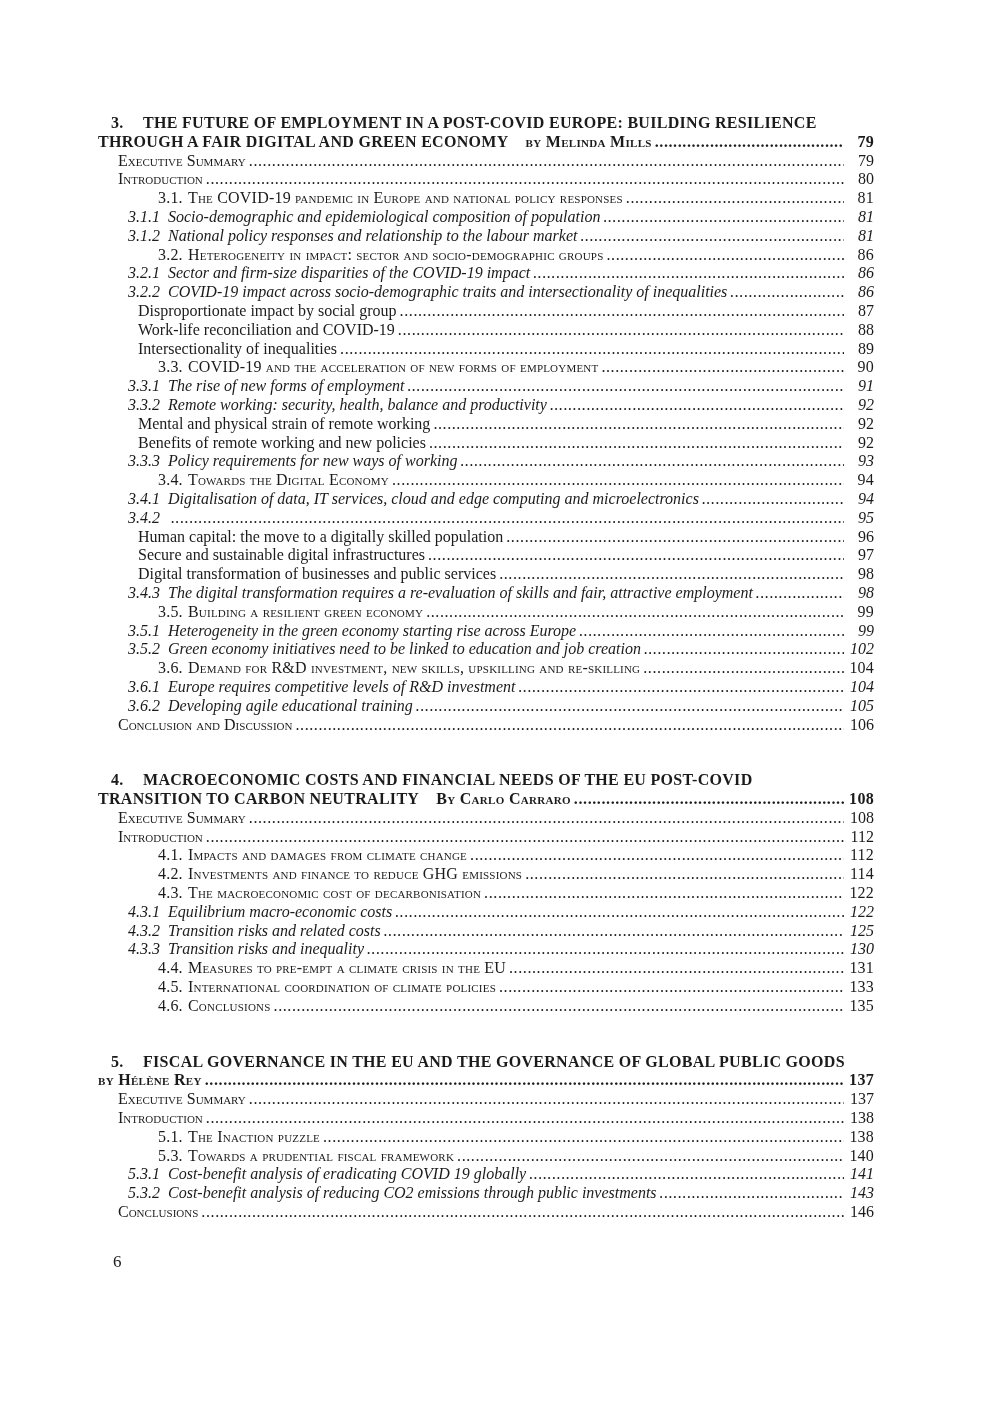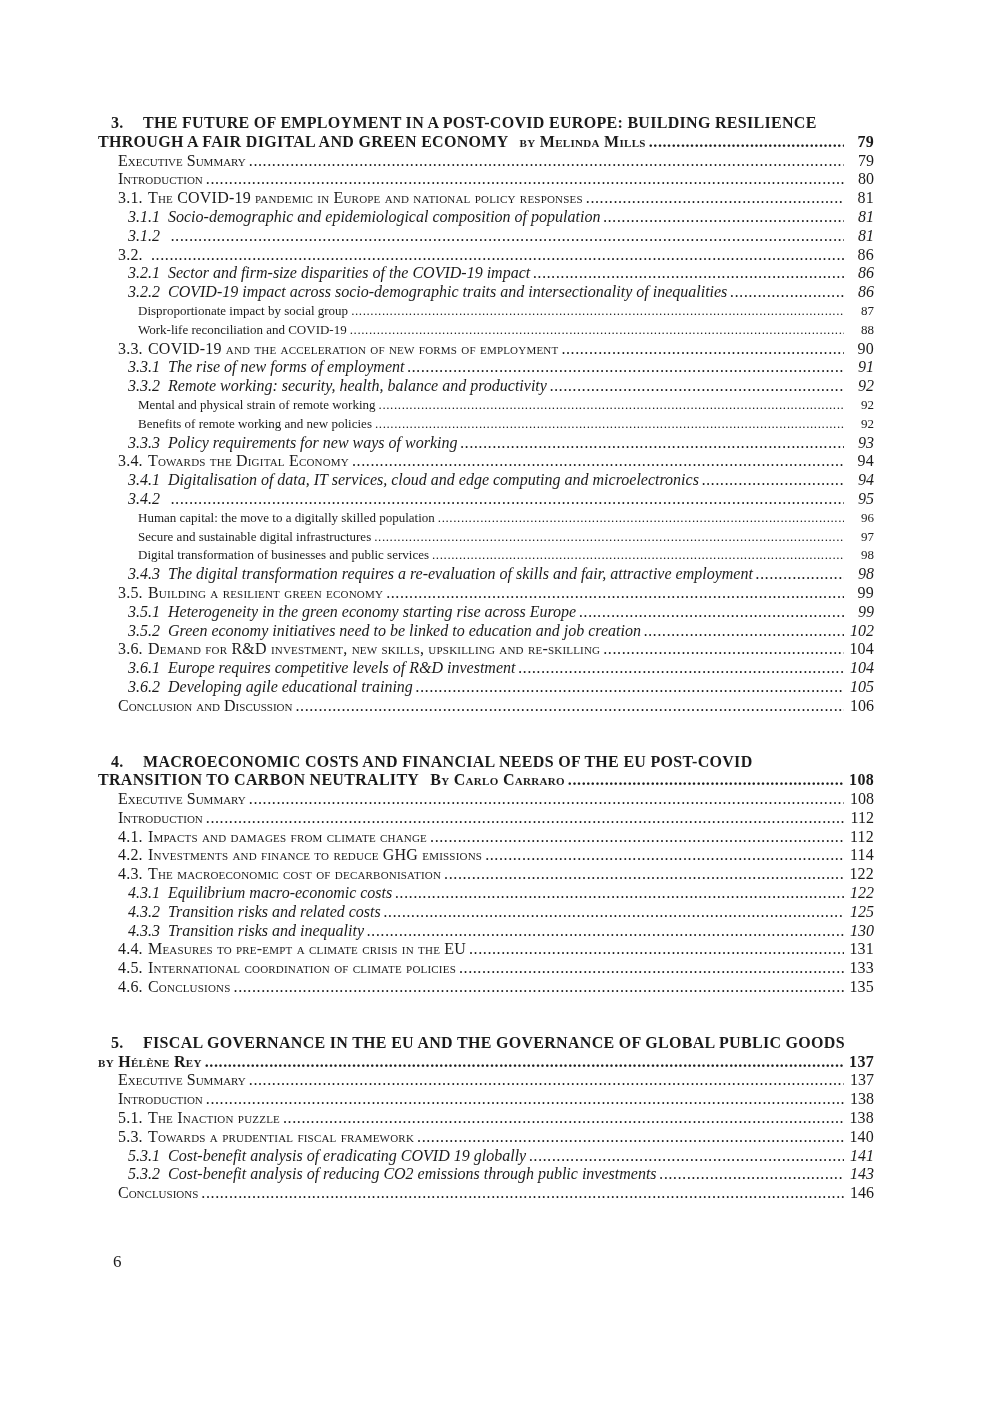--- a/index.html
+++ b/index.html
@@ -37,7 +37,7 @@
     font-size: 16px;
   }
   .ch-line2 { letter-spacing: 0.3px; }
-  .ch-t2 { margin-right: 11px; font-family: Liberation Serif, serif; }
+  .ch-t2 { margin-right: 17px; font-family: Liberation Serif, serif; }
   .sc, .byline, .h1 .lbl, .h2 .lbl { font-variant: small-caps; }
 
   .h1 { padding-left: 20px; }

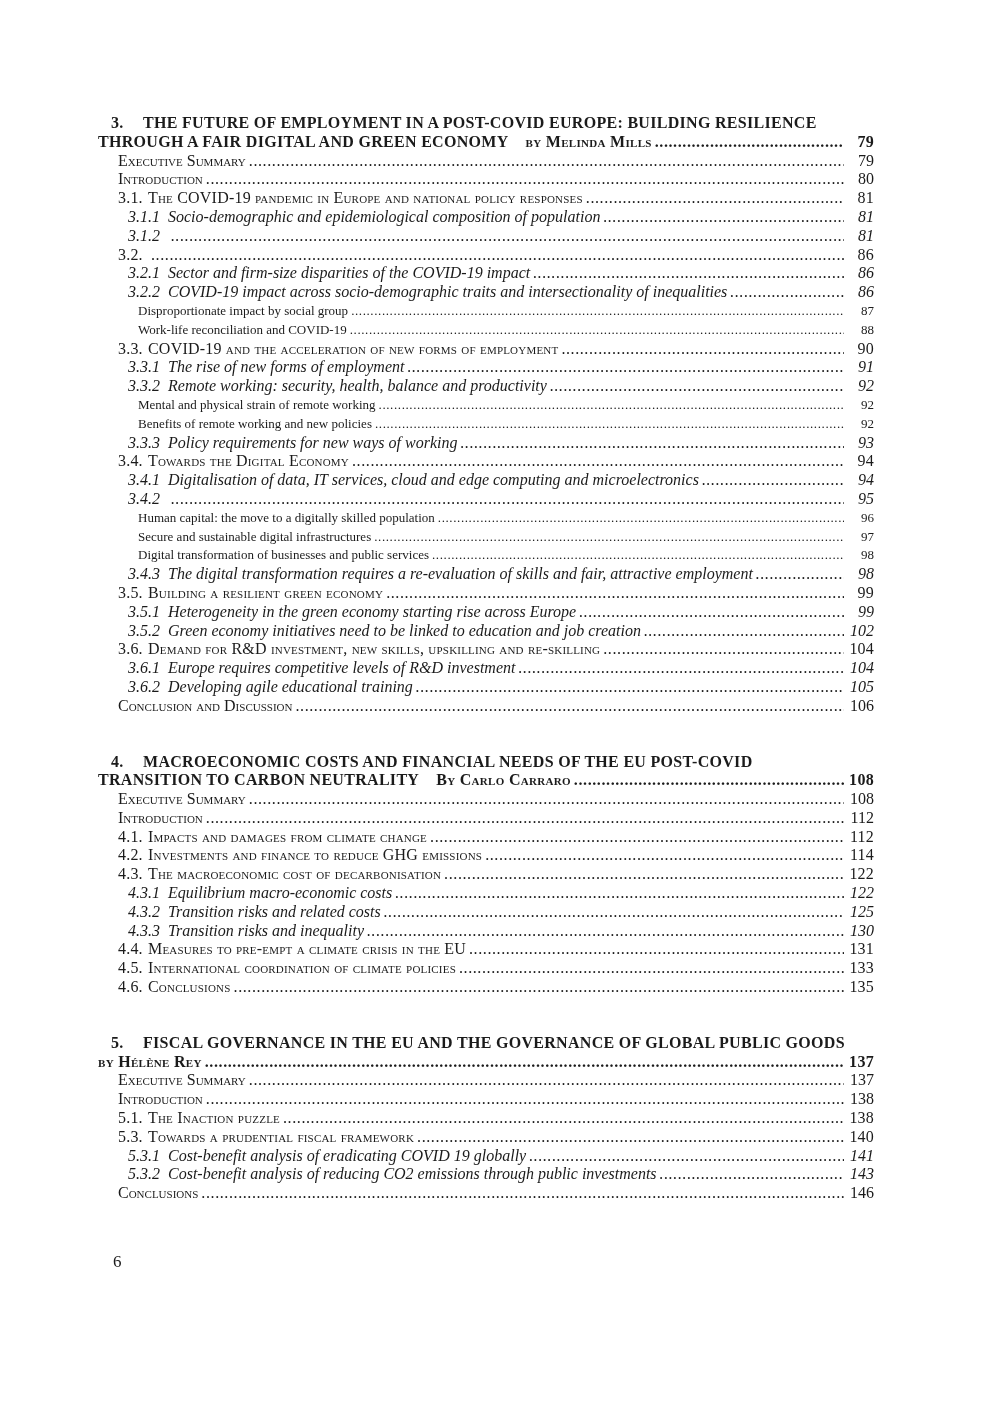--- a/index.html
+++ b/index.html
@@ -42,7 +42,7 @@
 
   .h1 { padding-left: 20px; }
   .h2 { padding-left: 20px; letter-spacing: 0.2px; }
-  .h2 .num { flex: 0 0 30px; }
+  .h2 .num { flex: 0 0 30px; margin-left: 40px; }
   .h3 { padding-left: 30px; font-style: italic; }
   .h3 .num { flex: 0 0 40px; font-family: Liberation Serif, serif; }
   .h4 { padding-left: 40px; font-size: 13px; }

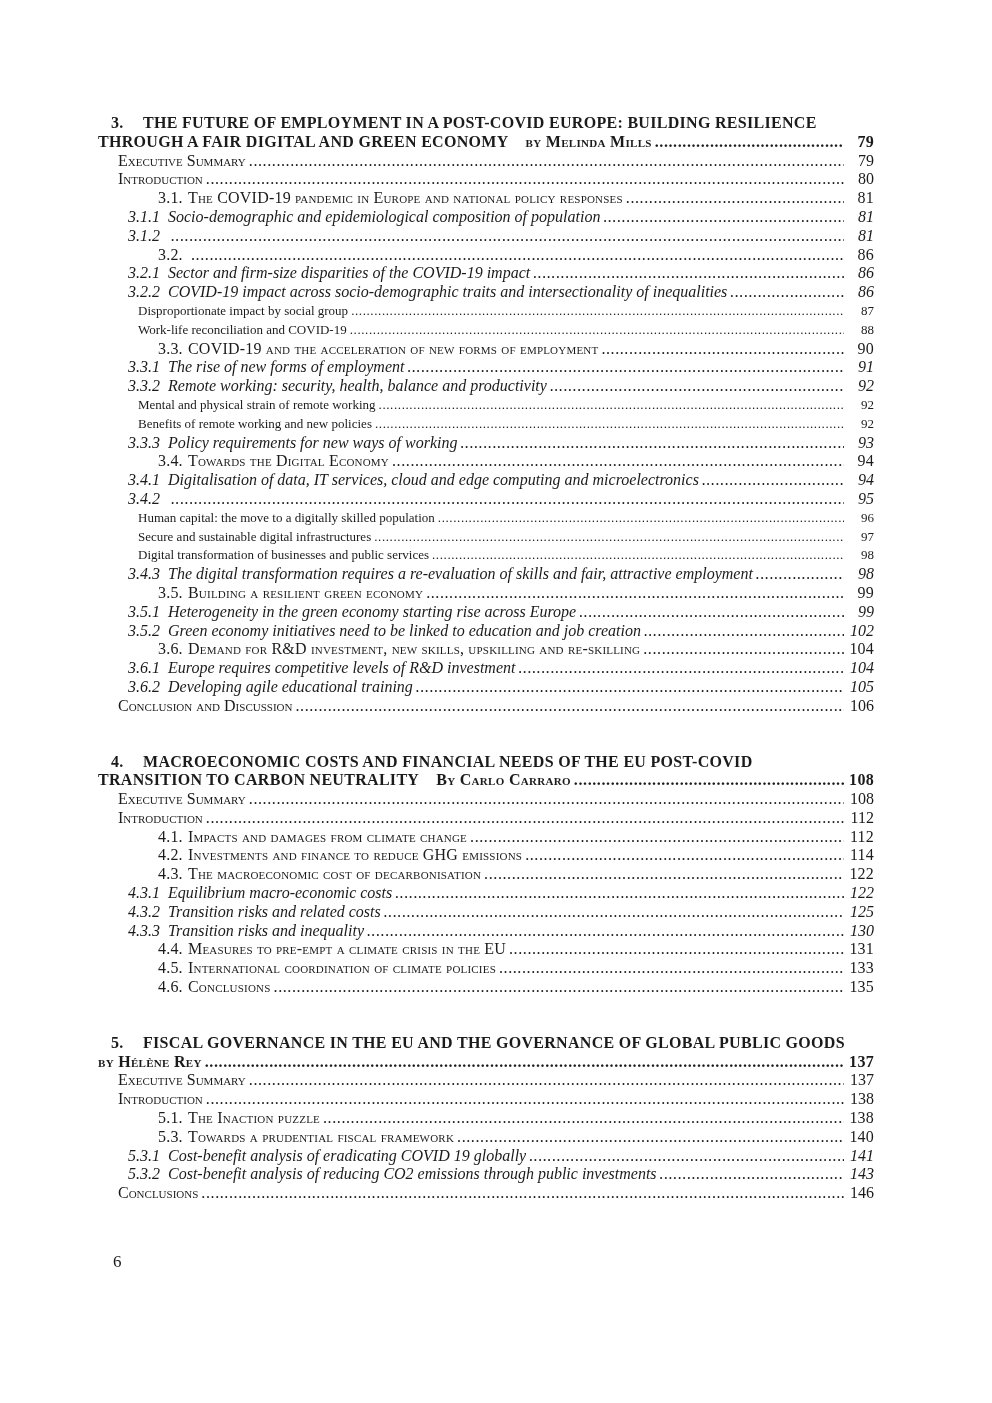--- a/index.html
+++ b/index.html
@@ -115,6 +115,7 @@
         </div>
         <div class="row h3">
           <span class="num">3.1.2</span>
+          <span class="lbl">National policy responses and relationship to the labour market</span>
           <span class="dots"></span>
           <span class="pg">81</span>
         </div>

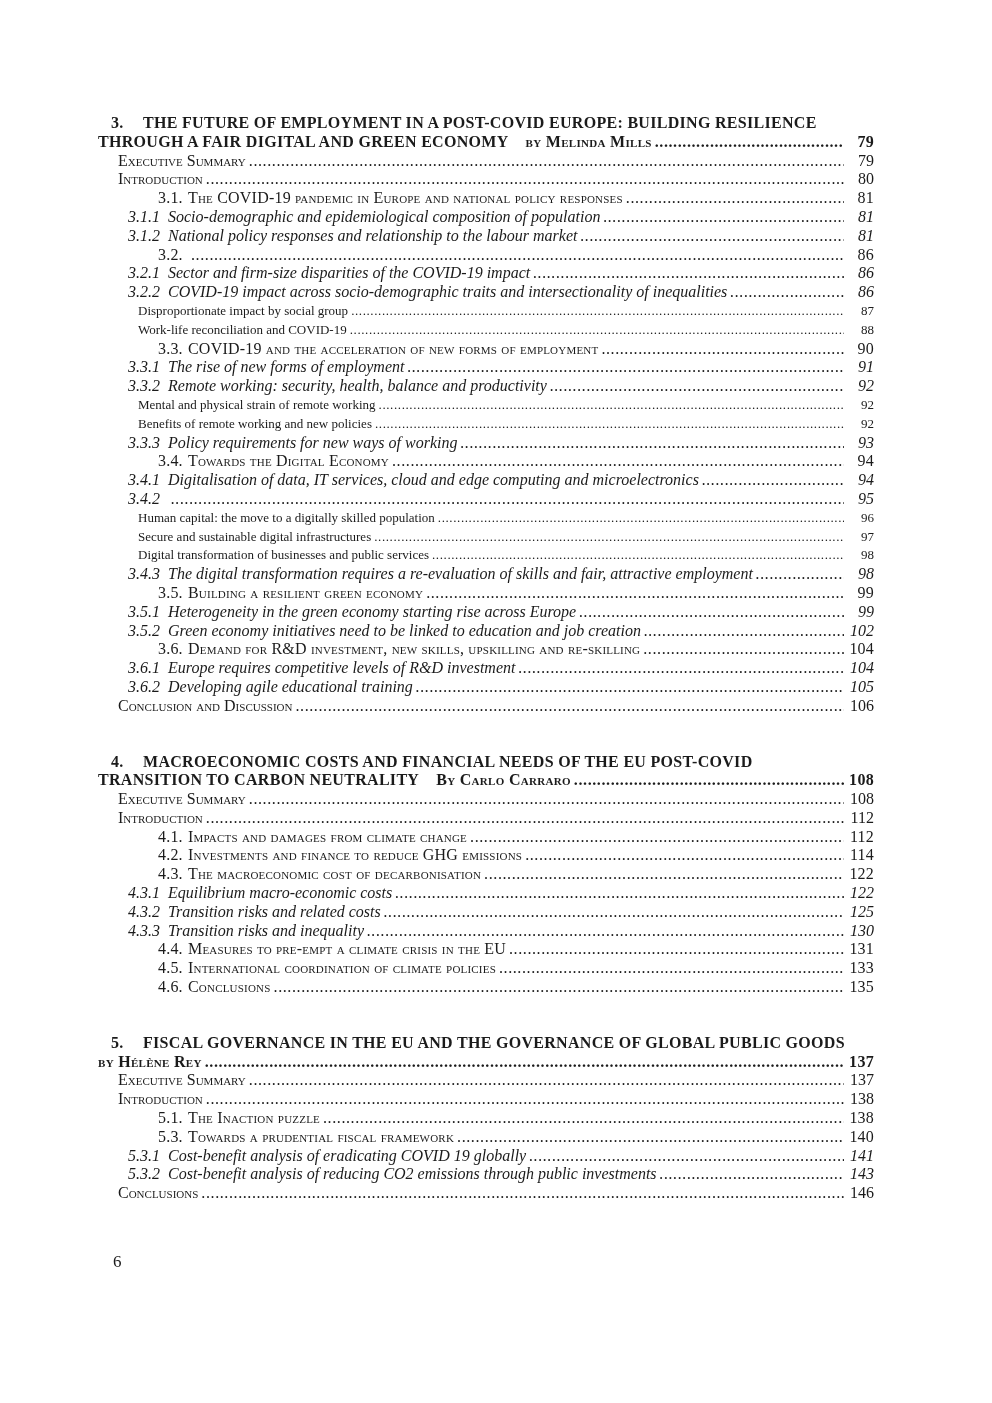--- a/index.html
+++ b/index.html
@@ -121,6 +121,7 @@
         </div>
         <div class="row h2">
           <span class="num">3.2.</span>
+          <span class="lbl">Heterogeneity in impact: sector and socio-demographic groups</span>
           <span class="dots"></span>
           <span class="pg">86</span>
         </div>

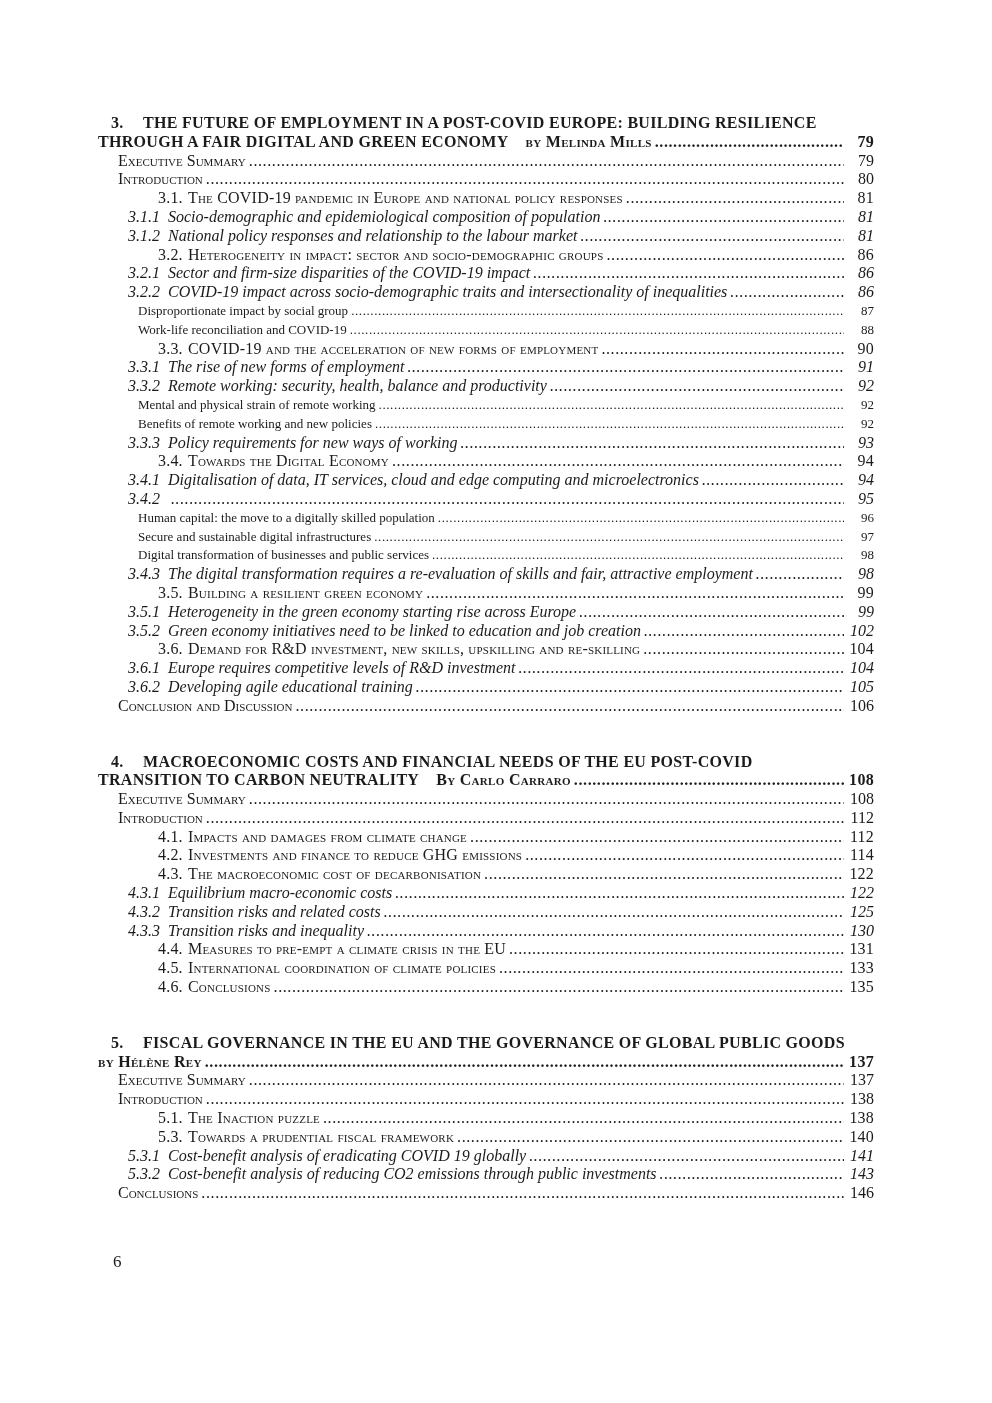--- a/index.html
+++ b/index.html
@@ -45,7 +45,7 @@
   .h2 .num { flex: 0 0 30px; margin-left: 40px; }
   .h3 { padding-left: 30px; font-style: italic; }
   .h3 .num { flex: 0 0 40px; font-family: Liberation Serif, serif; }
-  .h4 { padding-left: 40px; font-size: 13px; }
+  .h4 { padding-left: 40px; font-size: 16px; }
 
   .lbl { white-space: nowrap; }
   .dots {

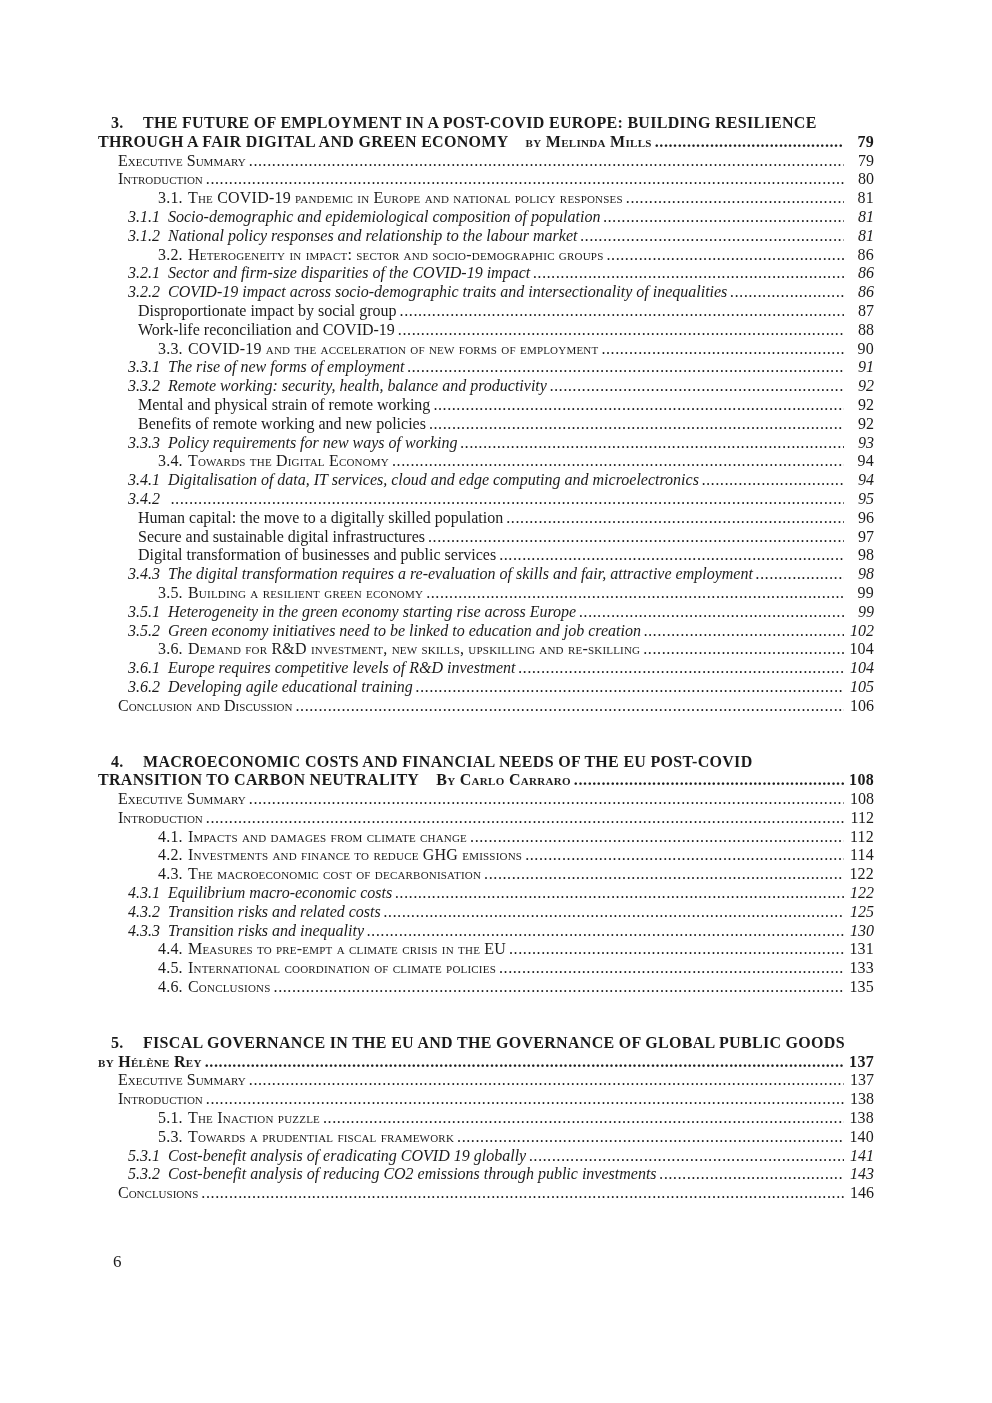--- a/index.html
+++ b/index.html
@@ -147,6 +147,11 @@
           <span class="dots"></span>
           <span class="pg">88</span>
         </div>
+        <div class="row h4">
+          <span class="lbl">Intersectionality of inequalities</span>
+          <span class="dots"></span>
+          <span class="pg">89</span>
+        </div>
         <div class="row h2">
           <span class="num">3.3.</span>
           <span class="lbl">COVID-19 and the acceleration of new forms of employment</span>

